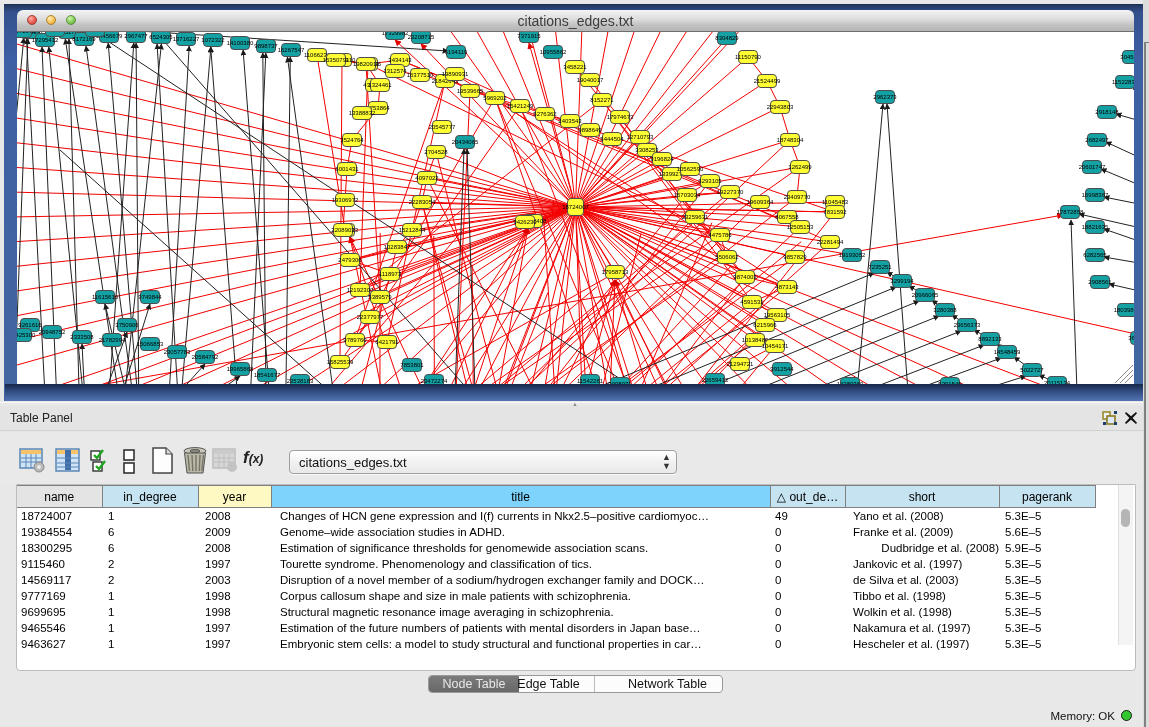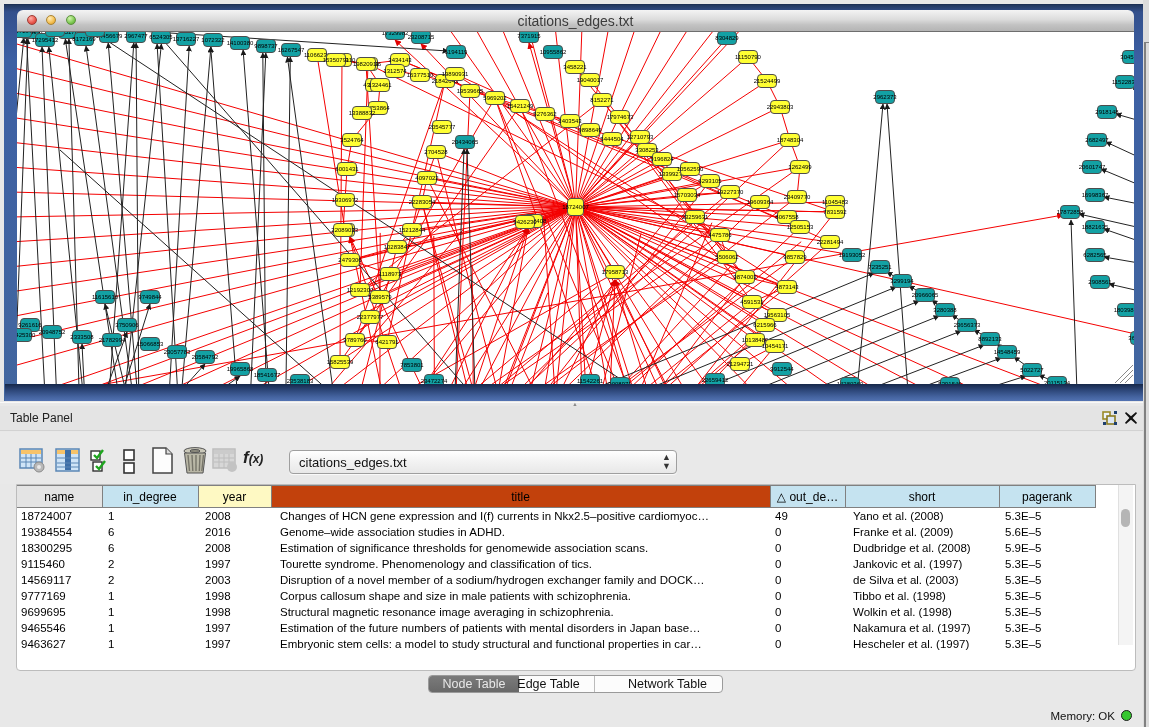--- a/index.html
+++ b/index.html
@@ -1020,7 +1020,7 @@
       <th style="background:#e4e4e4;border:1px solid #808080;border-left:none;font-weight:normal;font-size:12px;">name</th>
       <th style="background:#c5e3f0;border:1px solid #808080;font-weight:normal;font-size:12px;">in_degree</th>
       <th style="background:#fef9c3;border:1px solid #808080;font-weight:normal;font-size:12px;">year</th>
-      <th style="background:#c2410c;border:1px solid #808080;font-weight:normal;font-size:12px;">title</th>
+      <th style="background:#7dd3fc;border:1px solid #808080;font-weight:normal;font-size:12px;">title</th>
       <th style="background:#c5e3f0;border:1px solid #808080;font-weight:normal;font-size:12px;">△ out_de…</th>
       <th style="background:#c5e3f0;border:1px solid #808080;font-weight:normal;font-size:12px;">short</th>
       <th style="background:#c5e3f0;border:1px solid #808080;border-right:1px solid #808080;font-weight:normal;font-size:12px;">pagerank</th>

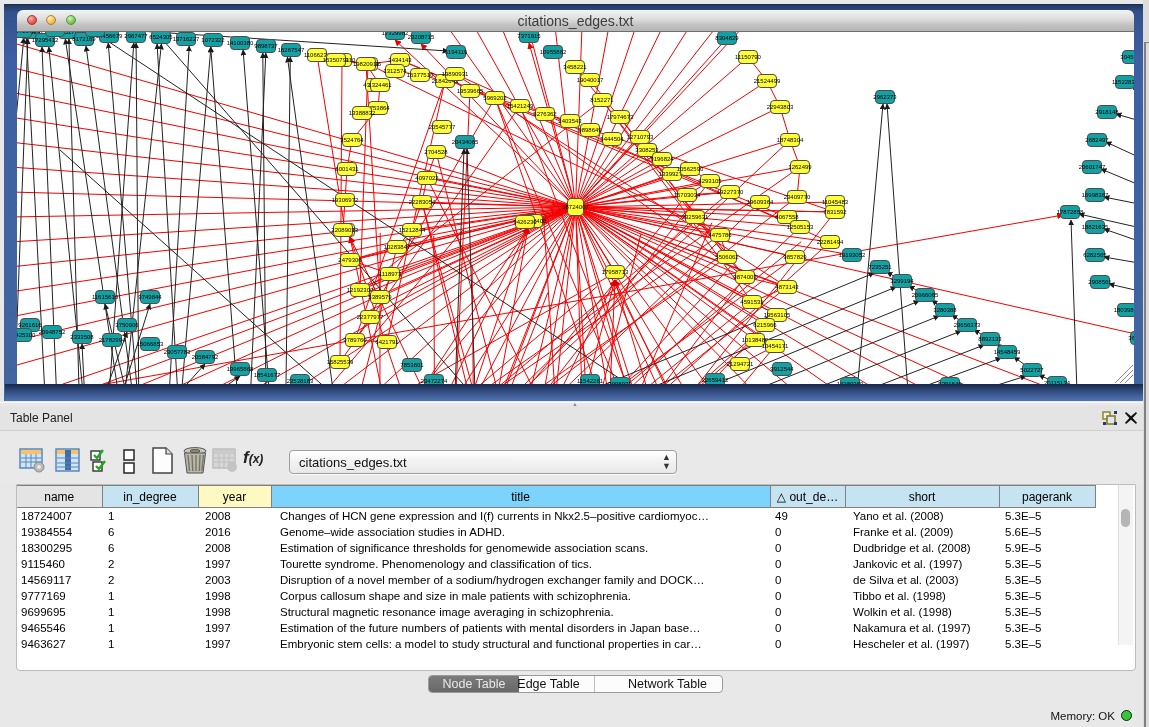--- a/index.html
+++ b/index.html
@@ -1050,7 +1050,7 @@
 <tr style="height:16px;white-space:nowrap;overflow:hidden;">
 <td style="padding-left:4px;overflow:hidden;">19384554</td>
           <td style="padding-left:6px;overflow:hidden;">6</td>
-          <td style="padding-left:7px;overflow:hidden;">2016</td>
+          <td style="padding-left:7px;overflow:hidden;">2009</td>
           <td style="padding-left:9px;overflow:hidden;">Genome–wide association studies in ADHD.</td>
           <td style="padding-left:5px;overflow:hidden;">0</td>
           <td style="padding-left:8px;overflow:hidden;">Franke et al. (2009)</td>

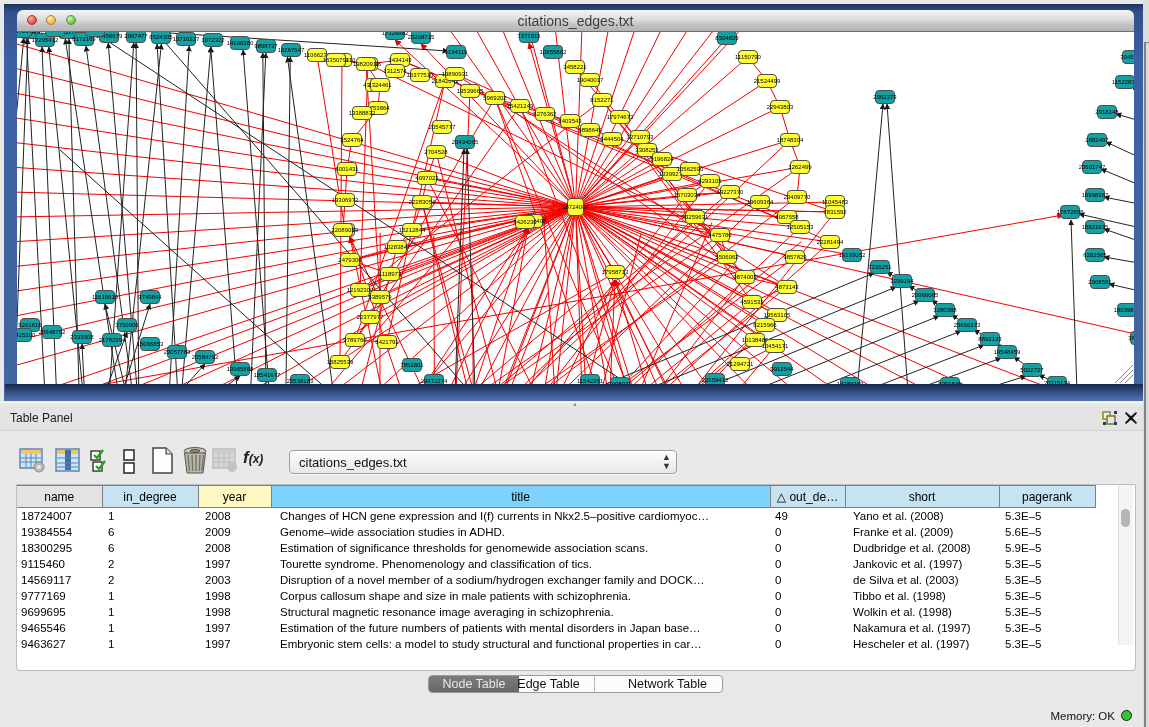--- a/index.html
+++ b/index.html
@@ -1062,7 +1062,7 @@
           <td style="padding-left:7px;overflow:hidden;">2008</td>
           <td style="padding-left:9px;overflow:hidden;">Estimation of significance thresholds for genomewide association scans.</td>
           <td style="padding-left:5px;overflow:hidden;">0</td>
-          <td style="padding-left:8px;overflow:hidden;">Dudbridge et al. (2008)</td>
+          <td style="padding-left:8px;overflow:hidden;text-align:right;">Dudbridge et al. (2008)</td>
           <td style="padding-left:6px;overflow:hidden;">5.9E–5</td>
 </tr>
 <tr style="height:16px;white-space:nowrap;overflow:hidden;">

